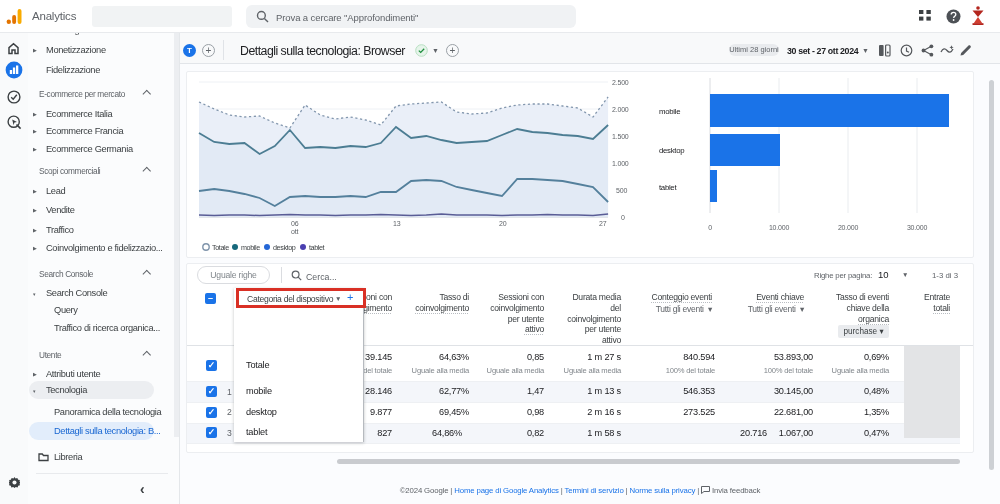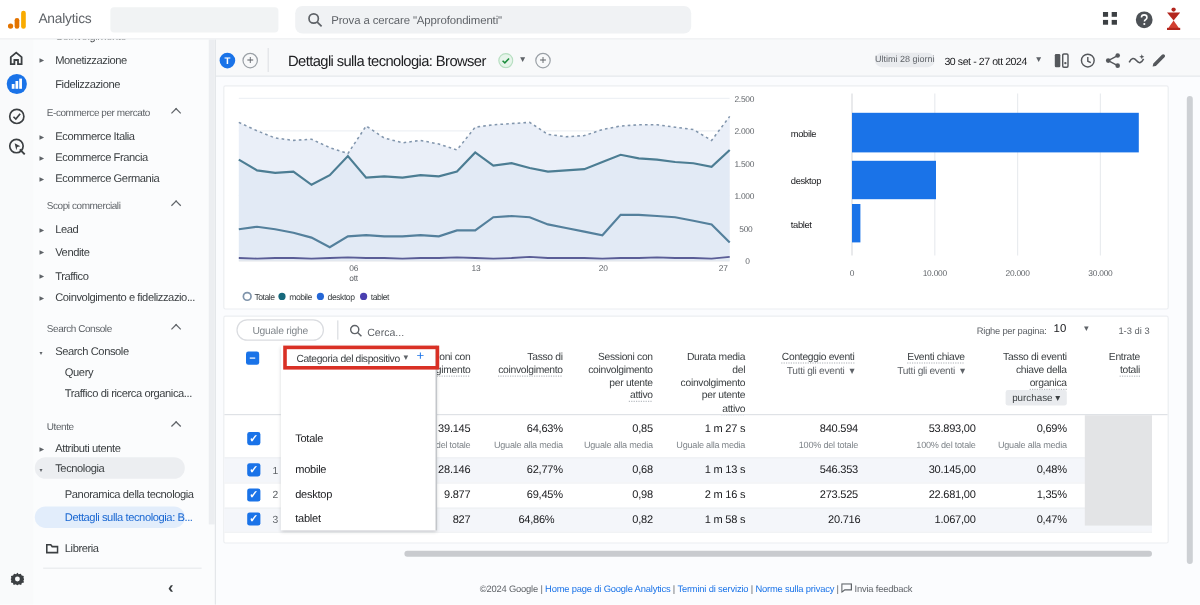--- a/index.html
+++ b/index.html
@@ -139,7 +139,7 @@
 <div class="abs" style="left:432px;top:47px;font-size:7px;color:#5f6368">▼</div>
 <div class="abs" style="left:446px;top:44px;width:13px;height:13px;border:1px solid #9aa0a6;border-radius:50%;color:#5f6368;font-size:10px;text-align:center;line-height:11px">+</div>
 <div class="abs" style="left:729px;top:44px;width:50px;height:12px;background:#e9ebee;border-radius:6px;font-size:7.5px;color:#5f6368;text-align:center;line-height:12px">Ultimi 28 giorni</div>
-<div class="abs" style="left:787px;top:46px;font-size:8.8px;letter-spacing:-0.35px;color:#202124;font-weight:normal">30 set - 27 ott 2024</div>
+<div class="abs" style="left:787px;top:46px;font-size:8.8px;letter-spacing:-0.35px;color:#202124;font-weight:bold">30 set - 27 ott 2024</div>
 <div class="abs" style="left:862px;top:47px;font-size:7px;color:#5f6368">▼</div>
 <svg class="abs" style="left:878px;top:44px" width="13" height="13" viewBox="0 0 13 13">
     <rect x="1" y="1" width="4.6" height="11" rx="1" fill="#55585c"></rect>

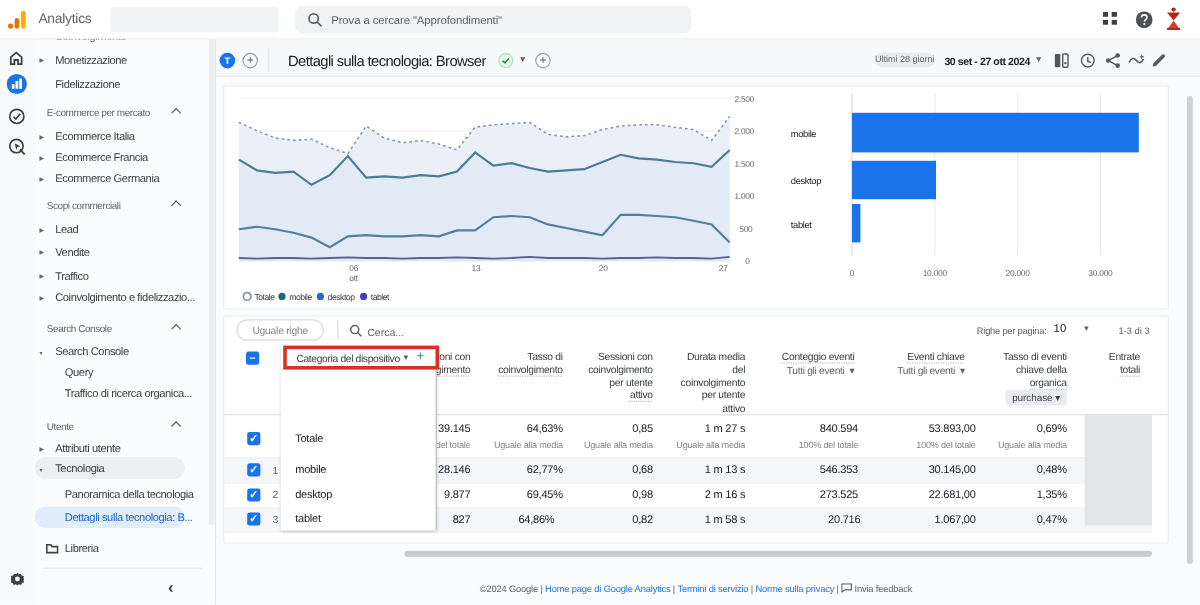--- a/index.html
+++ b/index.html
@@ -284,7 +284,7 @@
 
 <div class="val" style="left:292px;top:386px;width:100px">28.146</div>
 <div class="val" style="left:369px;top:386px;width:100px">62,77%</div>
-<div class="val" style="left:444px;top:386px;width:100px">0,68</div>
+<div class="val" style="left:444px;top:386px;width:100px">1,47</div>
 <div class="val" style="left:521px;top:386px;width:100px">1 m 13 s</div>
 <div class="val" style="left:615px;top:386px;width:100px">546.353</div>
 <div class="val" style="left:713px;top:386px;width:100px">30.145,00</div>

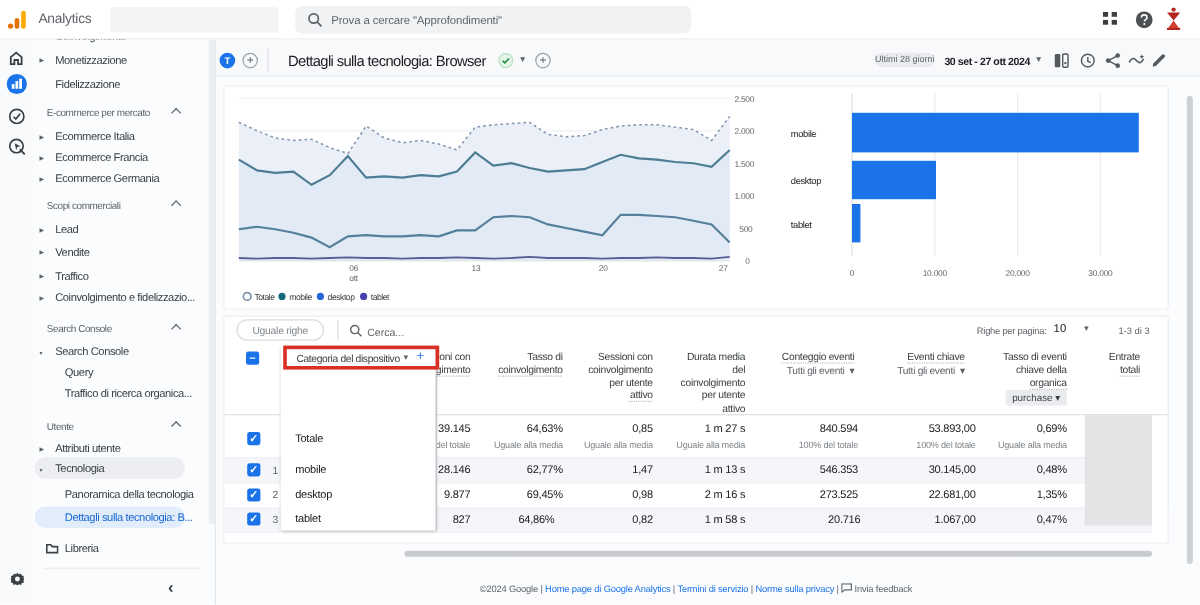--- a/index.html
+++ b/index.html
@@ -300,7 +300,7 @@
 <div class="val" style="left:362px;top:428px;width:100px">64,86%</div>
 <div class="val" style="left:444px;top:428px;width:100px">0,82</div>
 <div class="val" style="left:521px;top:428px;width:100px">1 m 58 s</div>
-<div class="val" style="left:601px;top:428px;width:116px">20.716</div>
+<div class="val" style="left:651px;top:428px;width:116px">20.716</div>
 <div class="val" style="left:713px;top:428px;width:100px">1.067,00</div>
 <div class="val" style="left:789px;top:428px;width:100px">0,47%</div>
 <div class="abs" style="left:904px;top:346px;width:56px;height:92px;background:#e3e4e6"></div>

